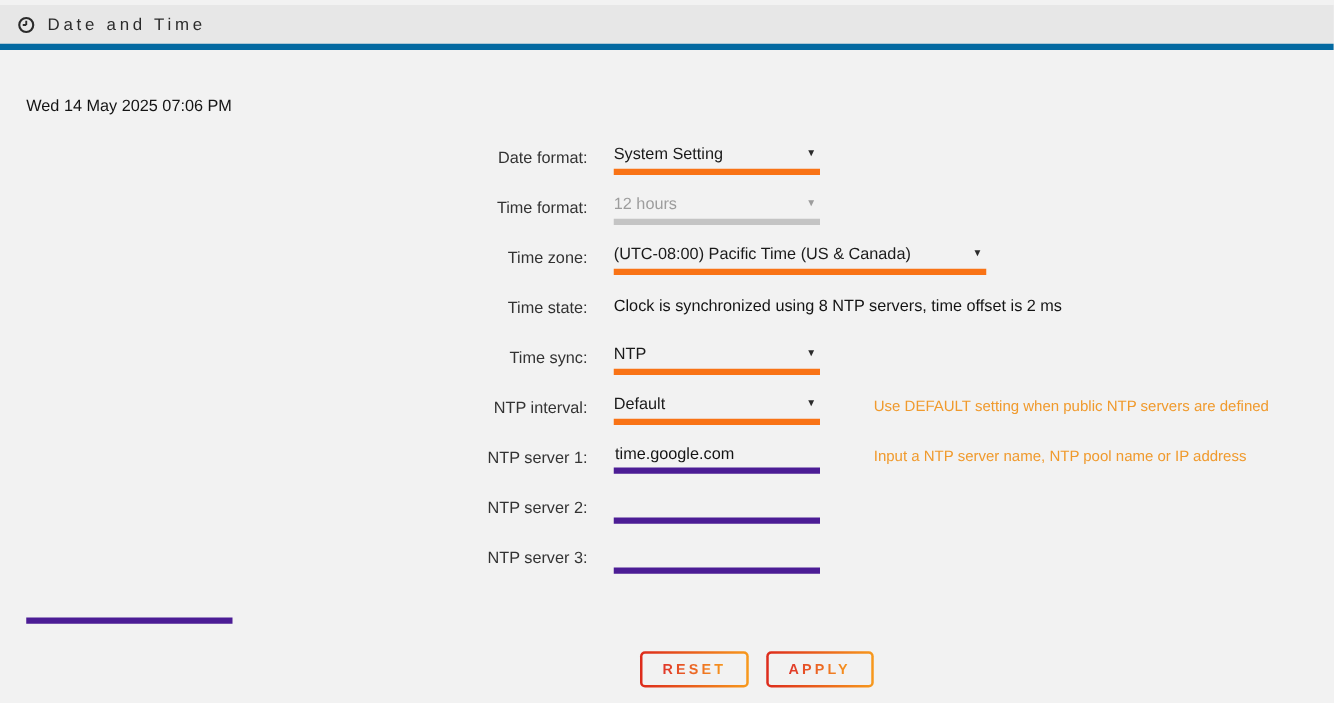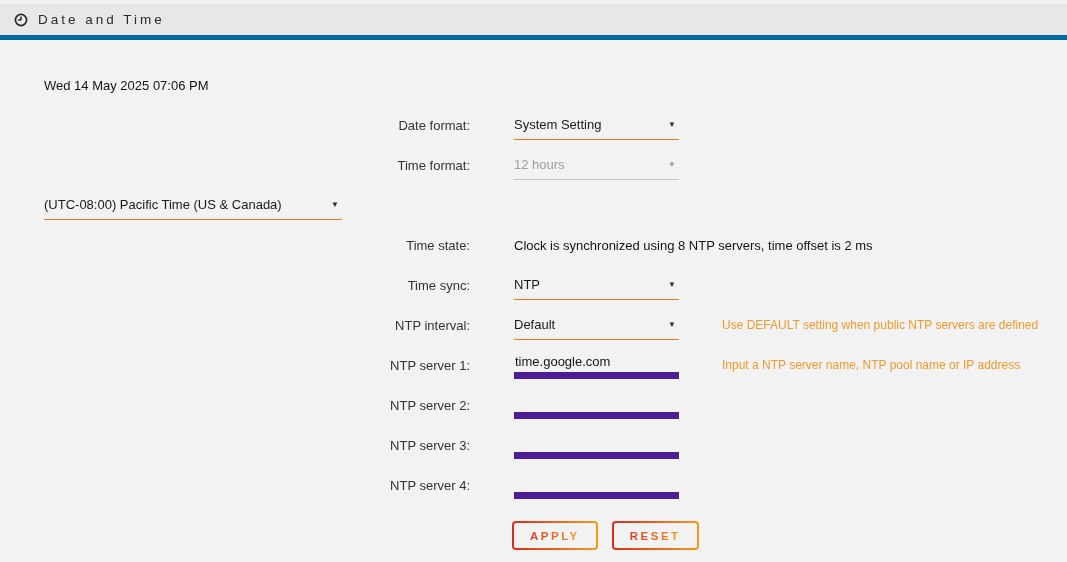--- a/index.html
+++ b/index.html
@@ -38,7 +38,7 @@
     font-size: 13px;
     color: #333333;
   }
-  .fld { margin-left: 44px; flex: none; }
+  .fld { margin-left: 21px; flex: none; }
 
   .static-value { font-size: 13px; color: #141414; }
 

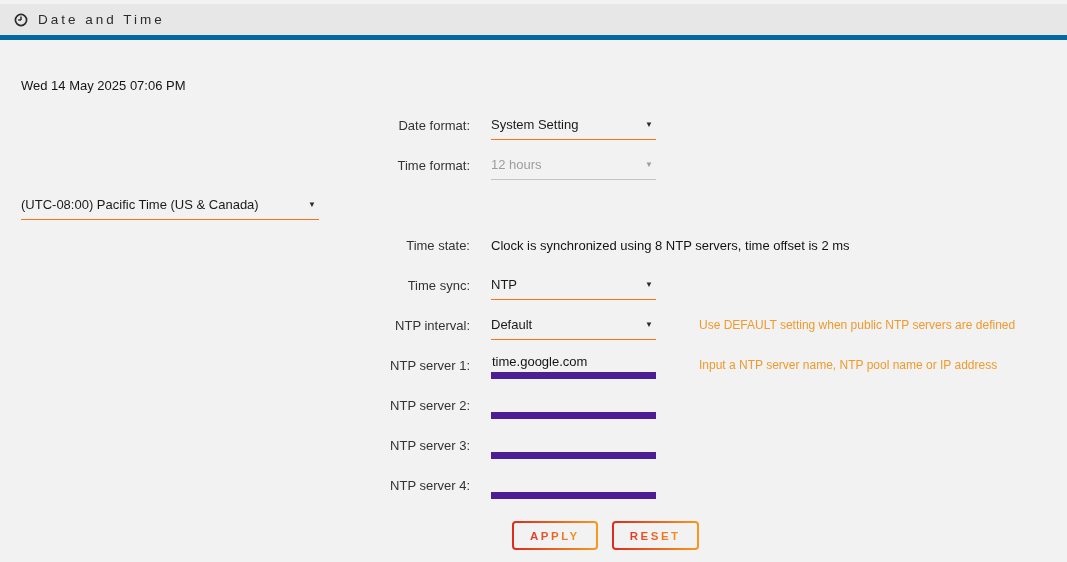--- a/index.html
+++ b/index.html
@@ -46,7 +46,7 @@
   .select {
     width: 165px;
     height: 29px;
-    border-bottom: 1px solid #f97316;
+    border-bottom: 5px solid #f97316;
     display: flex;
     align-items: center;
     justify-content: space-between;

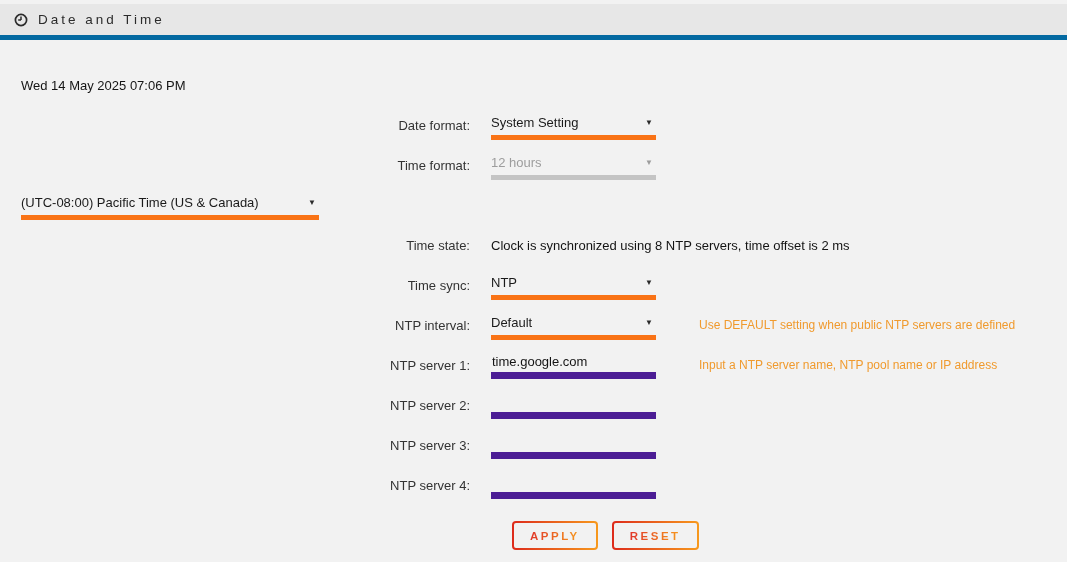--- a/index.html
+++ b/index.html
@@ -153,6 +153,7 @@
   </div>
 
   <div class="row">
+    <div class="lbl">Time zone:</div>
     <div class="fld">
       <div class="select wide">
         <span class="val">(UTC-08:00) Pacific Time (US &amp; Canada)</span>

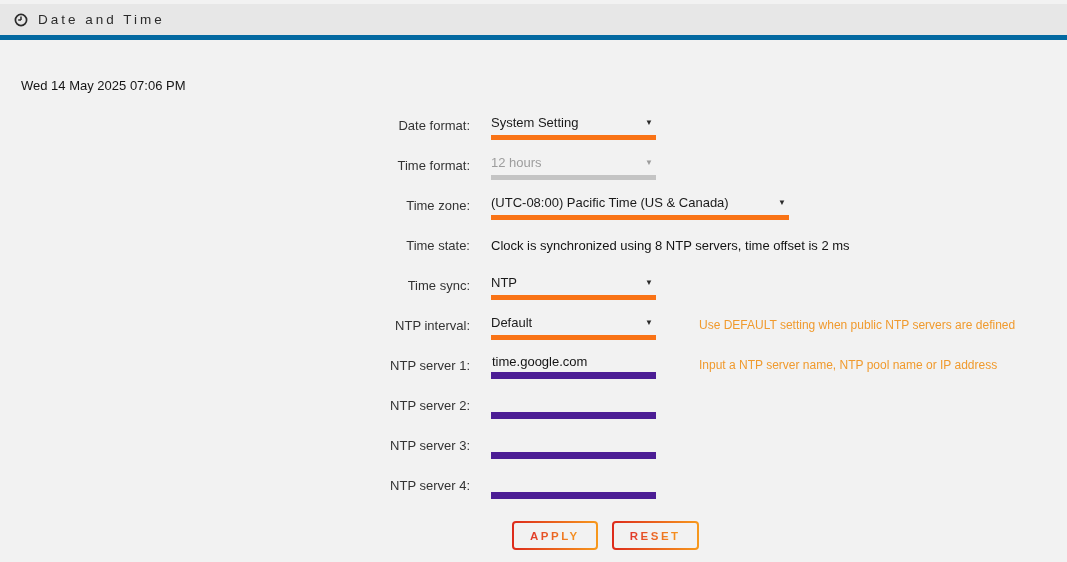--- a/index.html
+++ b/index.html
@@ -64,7 +64,7 @@
     width: 165px;
     height: 28px;
     border: none;
-    border-bottom: 7px solid #4c1d95;
+    border-bottom: 5px solid #4c1d95;
     background: transparent;
     font-size: 13px;
     color: #141414;

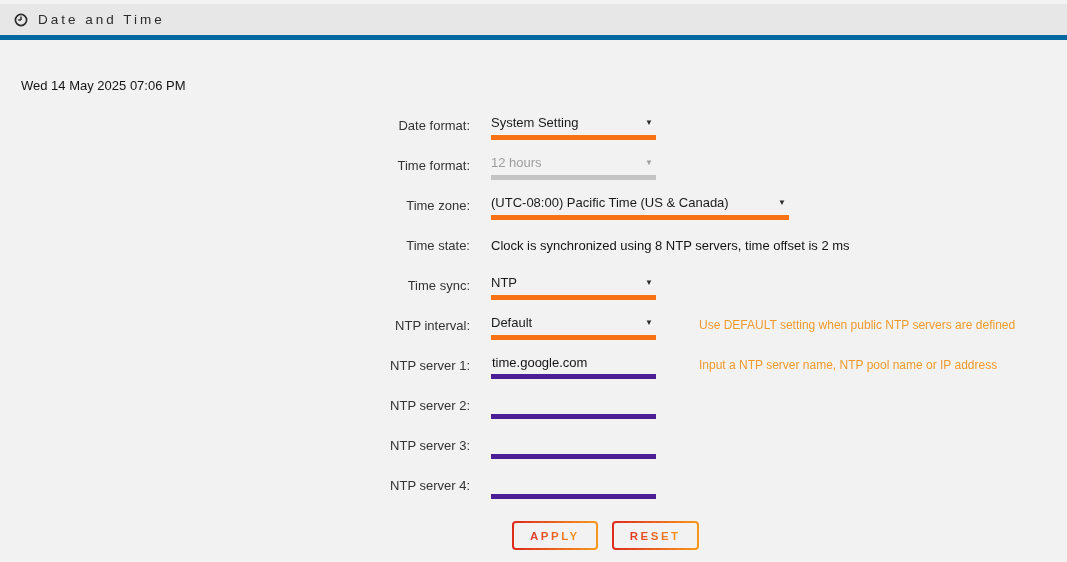--- a/index.html
+++ b/index.html
@@ -211,7 +211,6 @@
   </div>
 
   <div class="row">
-    <div class="lbl">NTP server 4:</div>
     <div class="fld">
       <input type="text" class="text-input" value="" style="">
     </div>

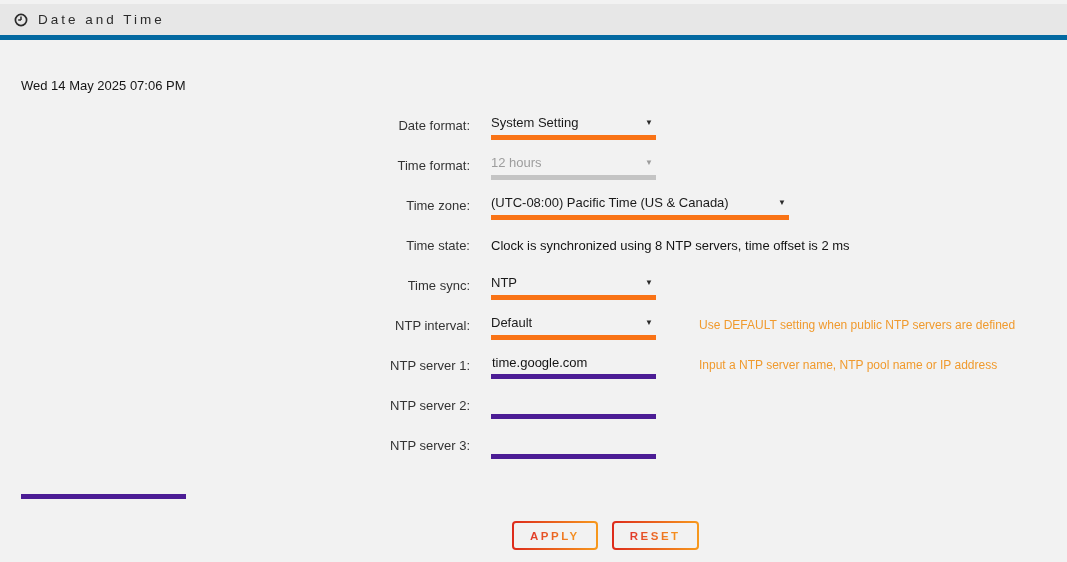--- a/index.html
+++ b/index.html
@@ -218,11 +218,11 @@
 
   <div class="btn-row">
     <div class="btn">
+      <span class="btn-inner"><span class="txt">RESET</span></span>
+    </div>
+    <div class="btn">
       <span class="btn-inner"><span class="txt">APPLY</span></span>
     </div>
-    <div class="btn">
-      <span class="btn-inner"><span class="txt">RESET</span></span>
-    </div>
   </div>
 
 </div>

